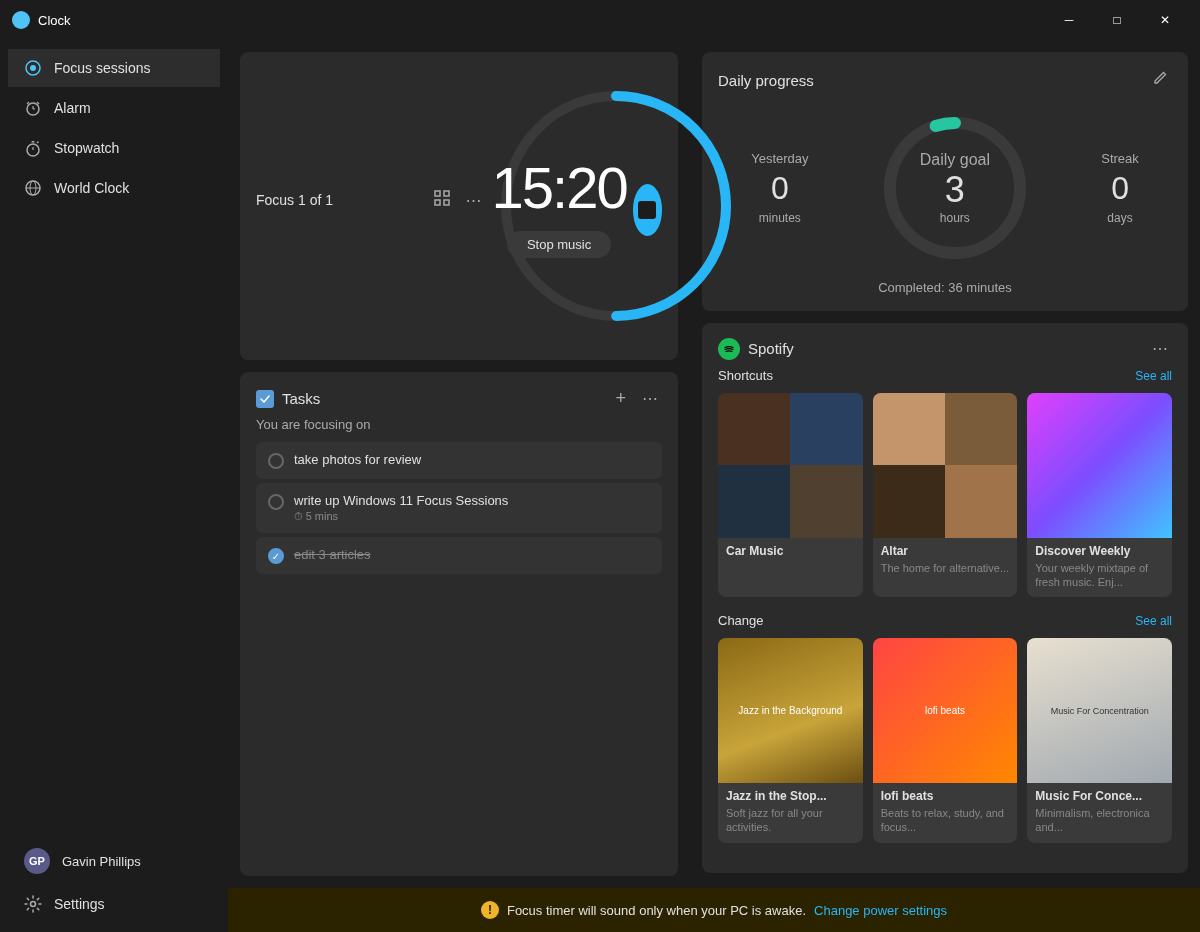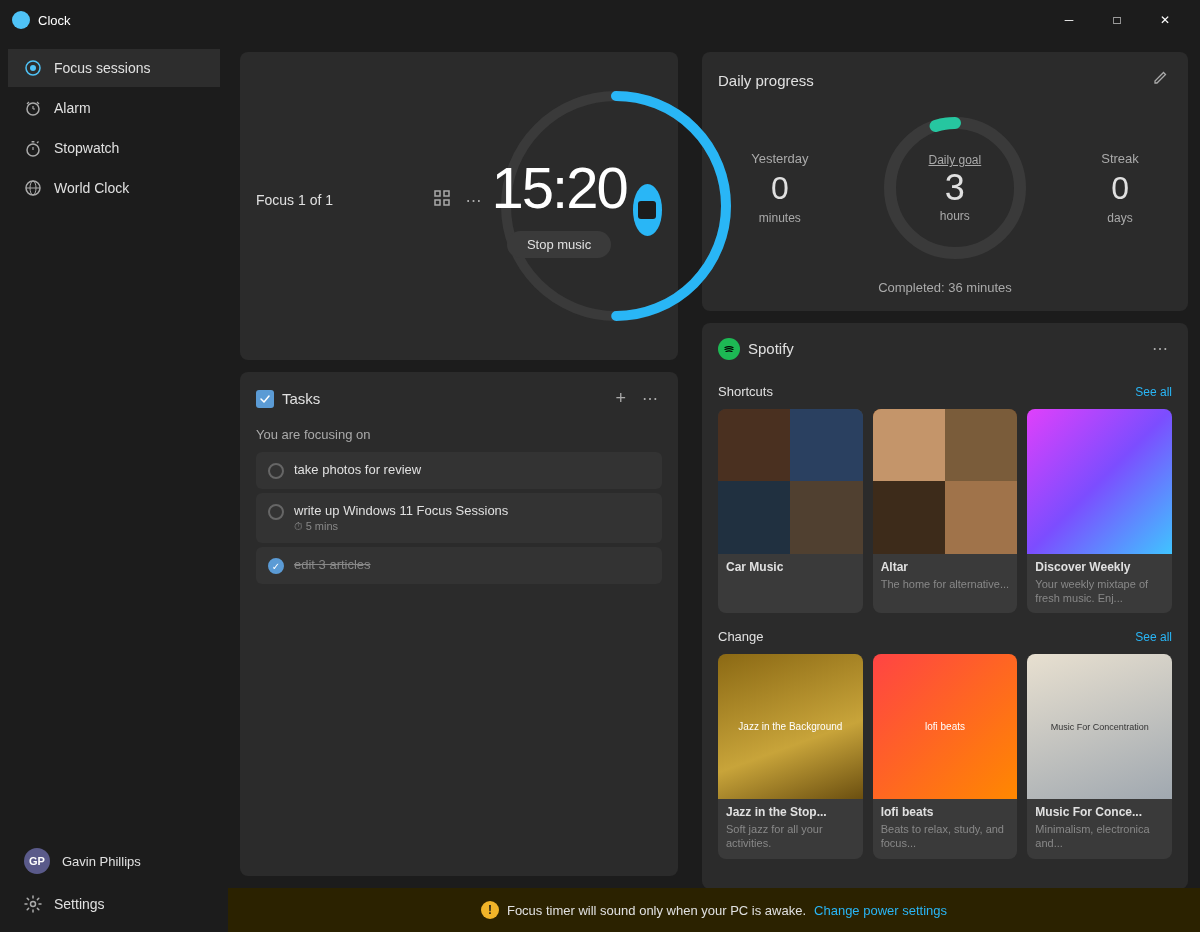--- a/index.html
+++ b/index.html
@@ -385,7 +385,7 @@
       align-items: center;
       z-index: 1;
     }
-    .donut-label { font-size: 12px; color: #aaaaaa; text-decoration: underline; }
+    .donut-label { font-size: 16px; color: #aaaaaa; }
     .donut-value { font-size: 36px; font-weight: 400; color: #e0e0e0; }
     .donut-unit { font-size: 12px; color: #aaaaaa; }
     .completed-text {

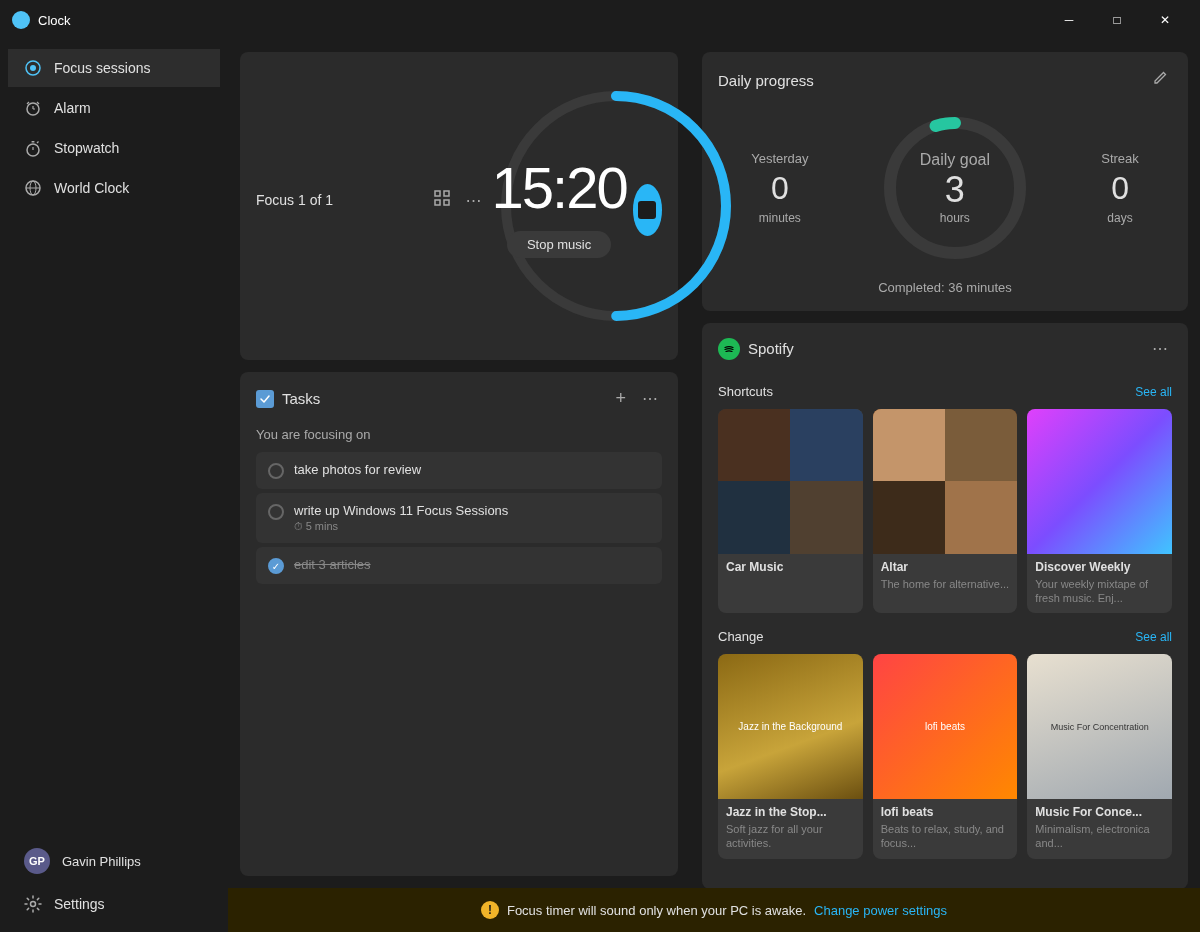--- a/index.html
+++ b/index.html
@@ -406,7 +406,7 @@
       display: flex;
       align-items: center;
       justify-content: space-between;
-      margin-bottom: 24px;
+      margin-bottom: 8px;
     }
     .spotify-brand {
       display: flex;

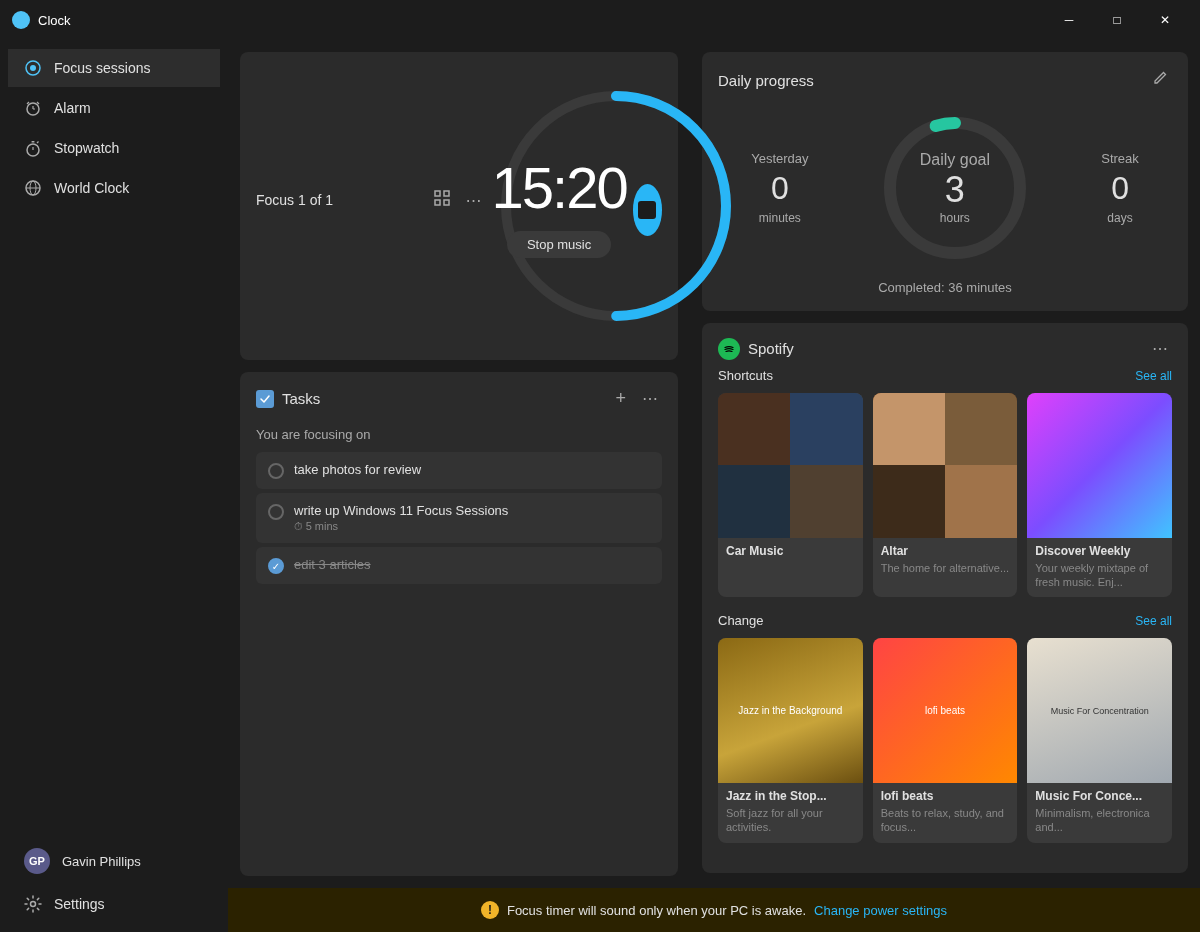--- a/index.html
+++ b/index.html
@@ -243,7 +243,7 @@
       display: flex;
       align-items: center;
       justify-content: space-between;
-      margin-bottom: 16px;
+      margin-bottom: 6px;
     }
     .tasks-title-row {
       display: flex;

